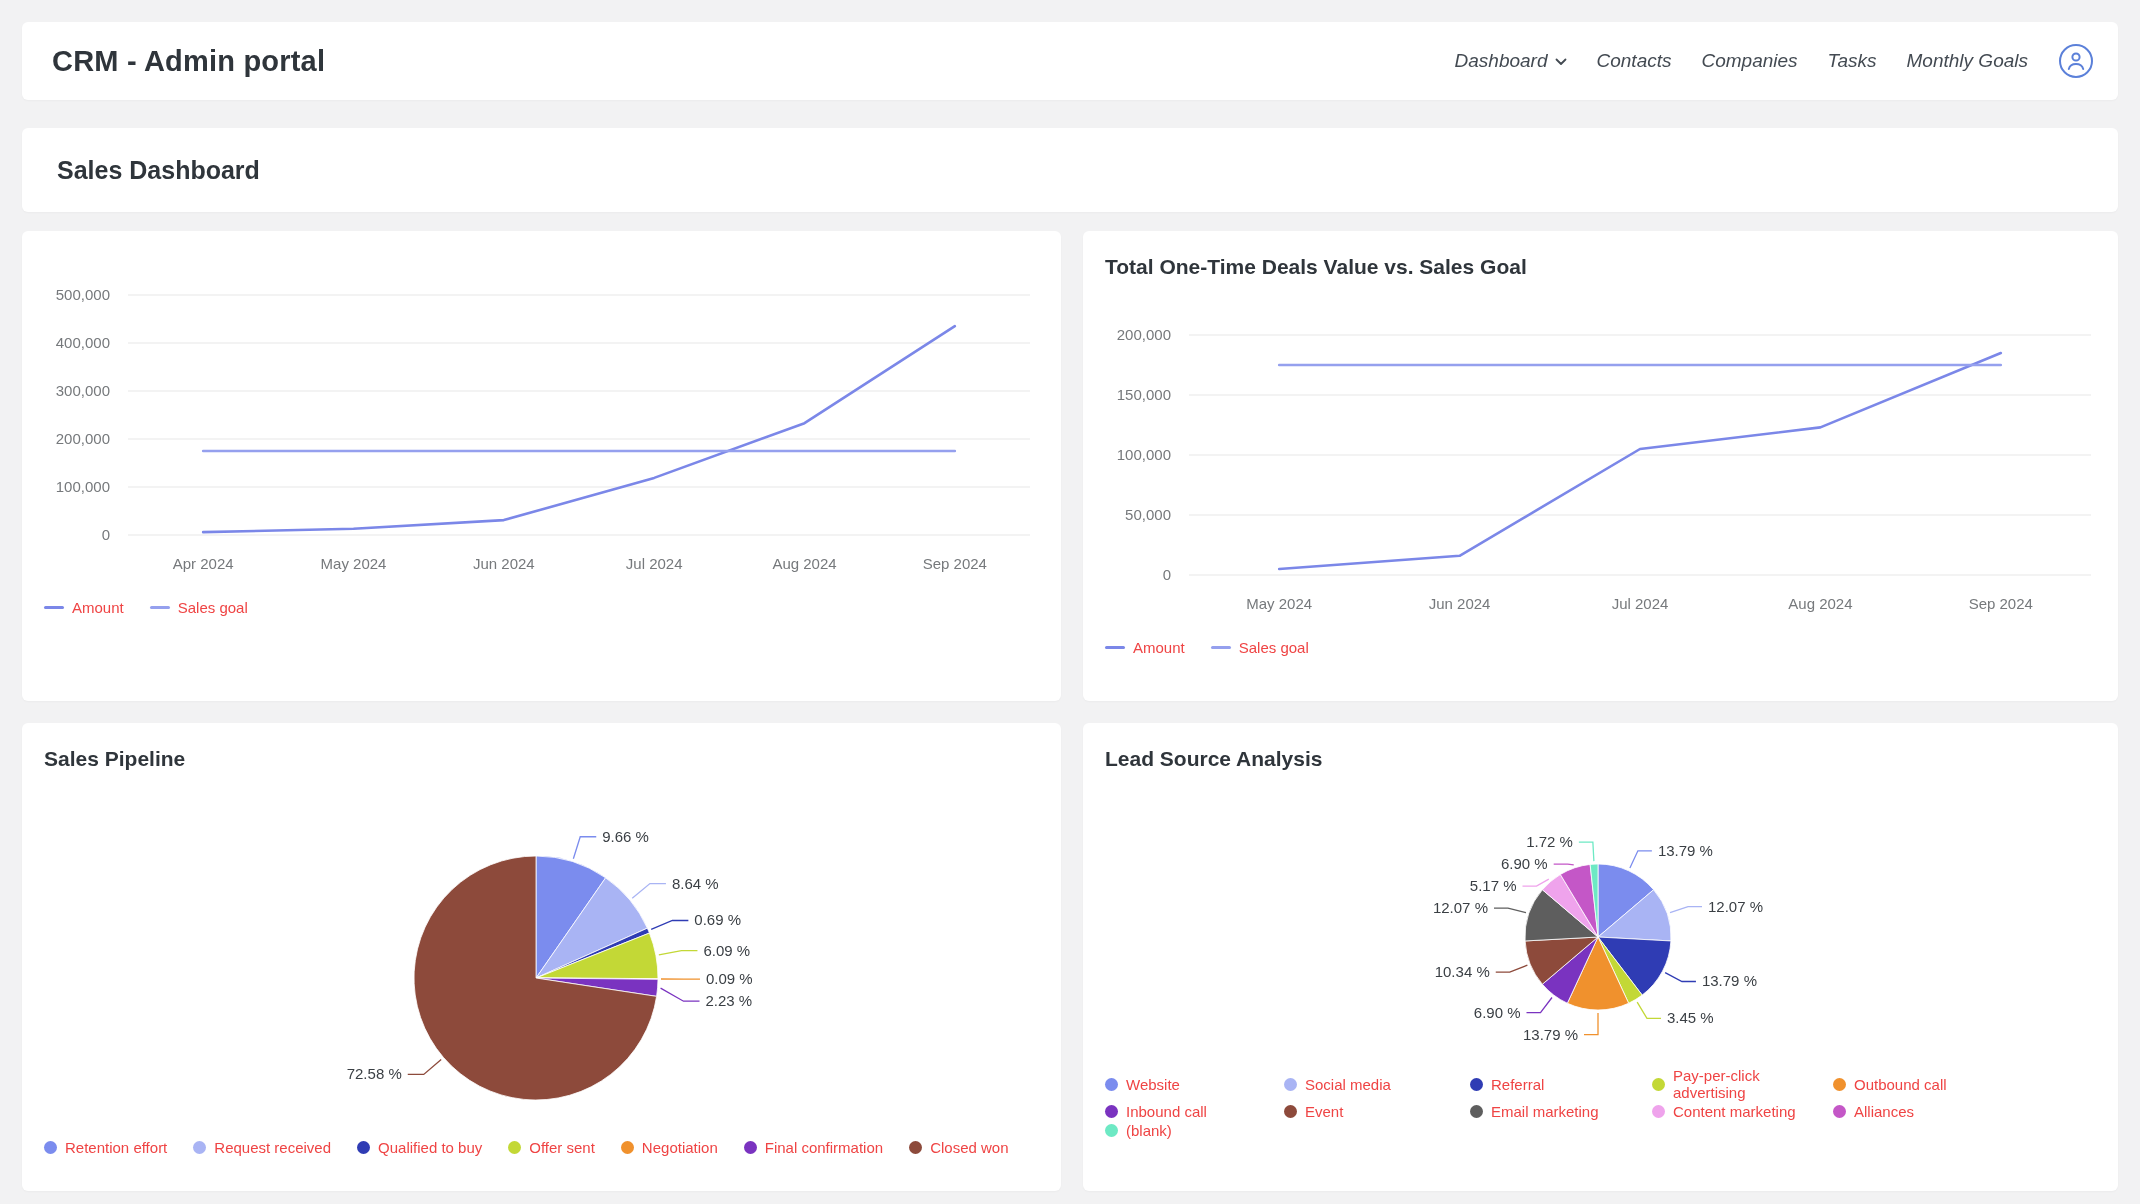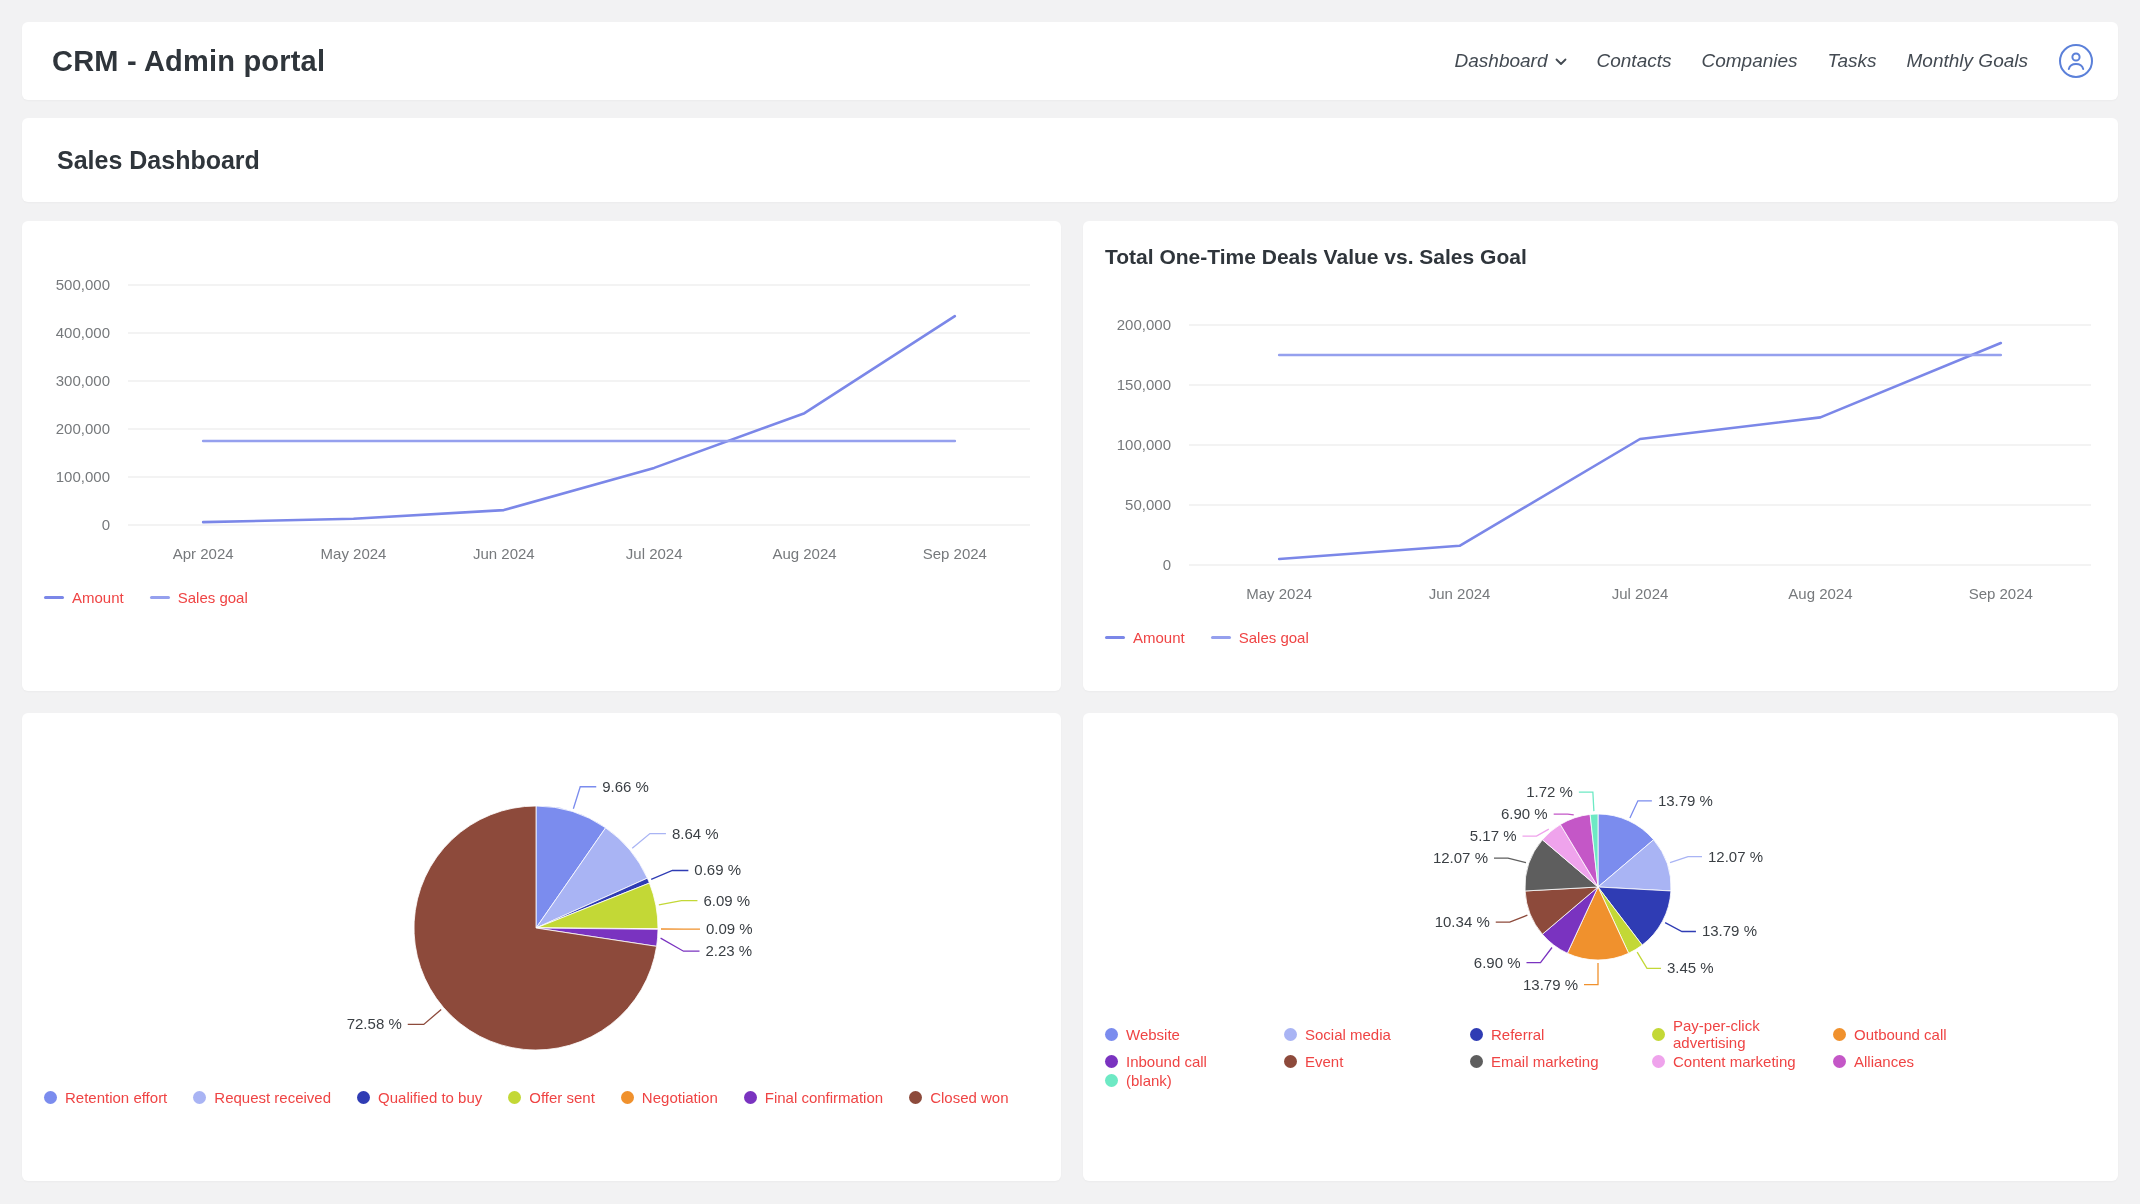--- a/index.html
+++ b/index.html
@@ -15,7 +15,7 @@
   .card { background:#fff; border-radius:6px; box-shadow:0 1px 2px rgba(0,0,0,0.03); }
   .header {
     height:78px; display:flex; align-items:center; justify-content:space-between;
-    padding:0 24px 0 30px; margin-bottom:18px;gap:13px;
+    padding:0 24px 0 30px; margin-bottom:28px;gap:13px;
   }
   .header h1 { font-size:29px; margin:0; font-weight:700; letter-spacing:0.2px; }
   .nav { display:flex; align-items:center; gap:30px; font-size:19px; color:#434a52;font-style:italic; }

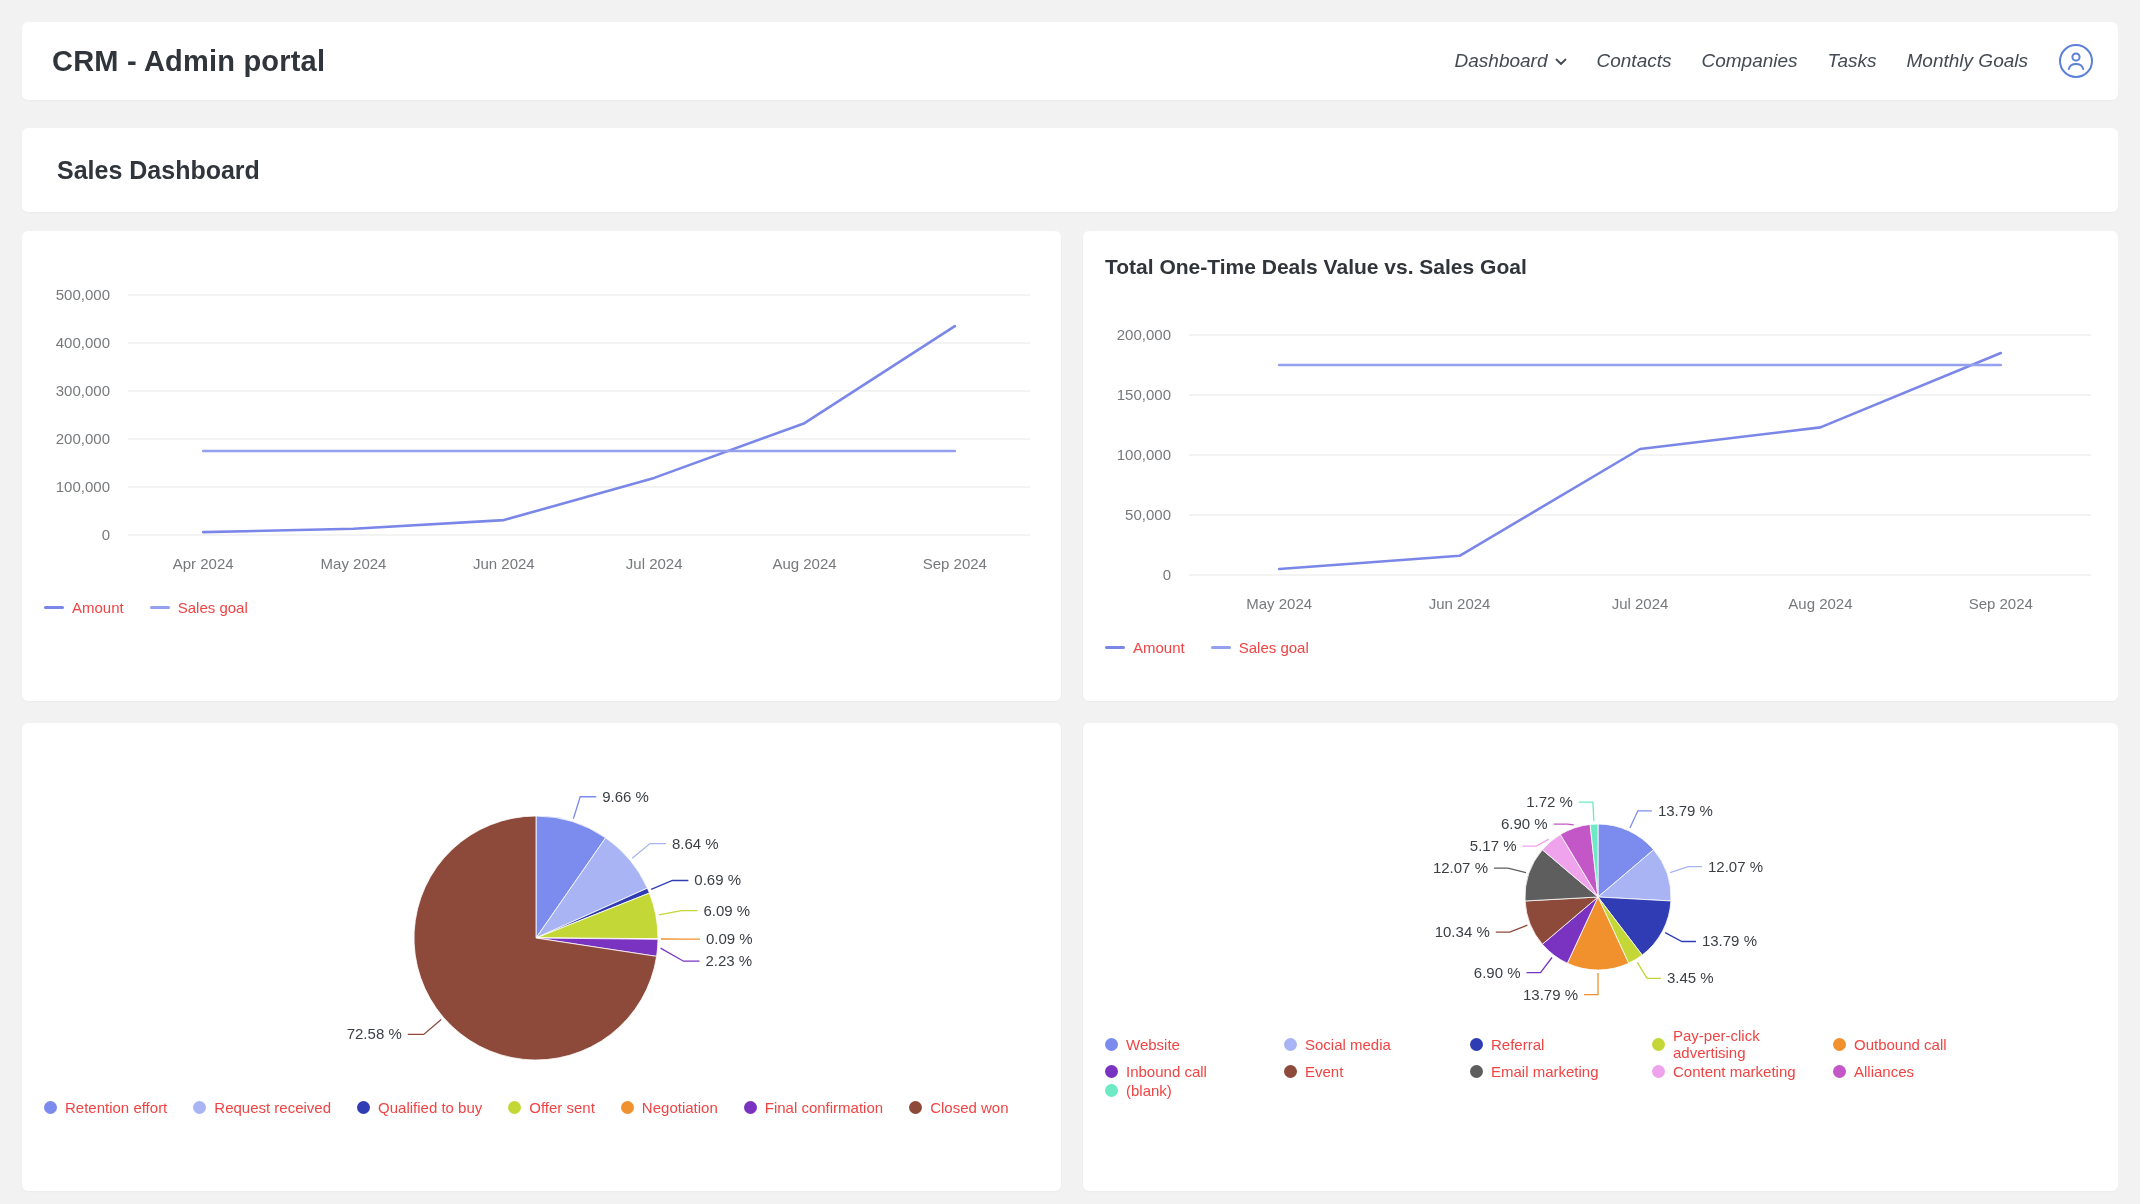--- a/index.html
+++ b/index.html
@@ -151,6 +151,7 @@
   </div>
 
   <div class="card chart-card">
+    <h3>Sales Pipeline</h3>
     <svg width="995" height="332" viewBox="0 0 995 332">
         <path d="M 492 191 L 492 69 A 122 122 0 0 1 561.5972522137679 90.79908940387224 Z" fill="#7b8cee" stroke="#ffffff" stroke-width="0.8"></path>
         <path d="M 492 191 L 561.5972522137679 90.79908940387224 A 122 122 0 0 1 603.359837938413 141.17042550522442 Z" fill="#a9b4f4" stroke="#ffffff" stroke-width="0.8"></path>

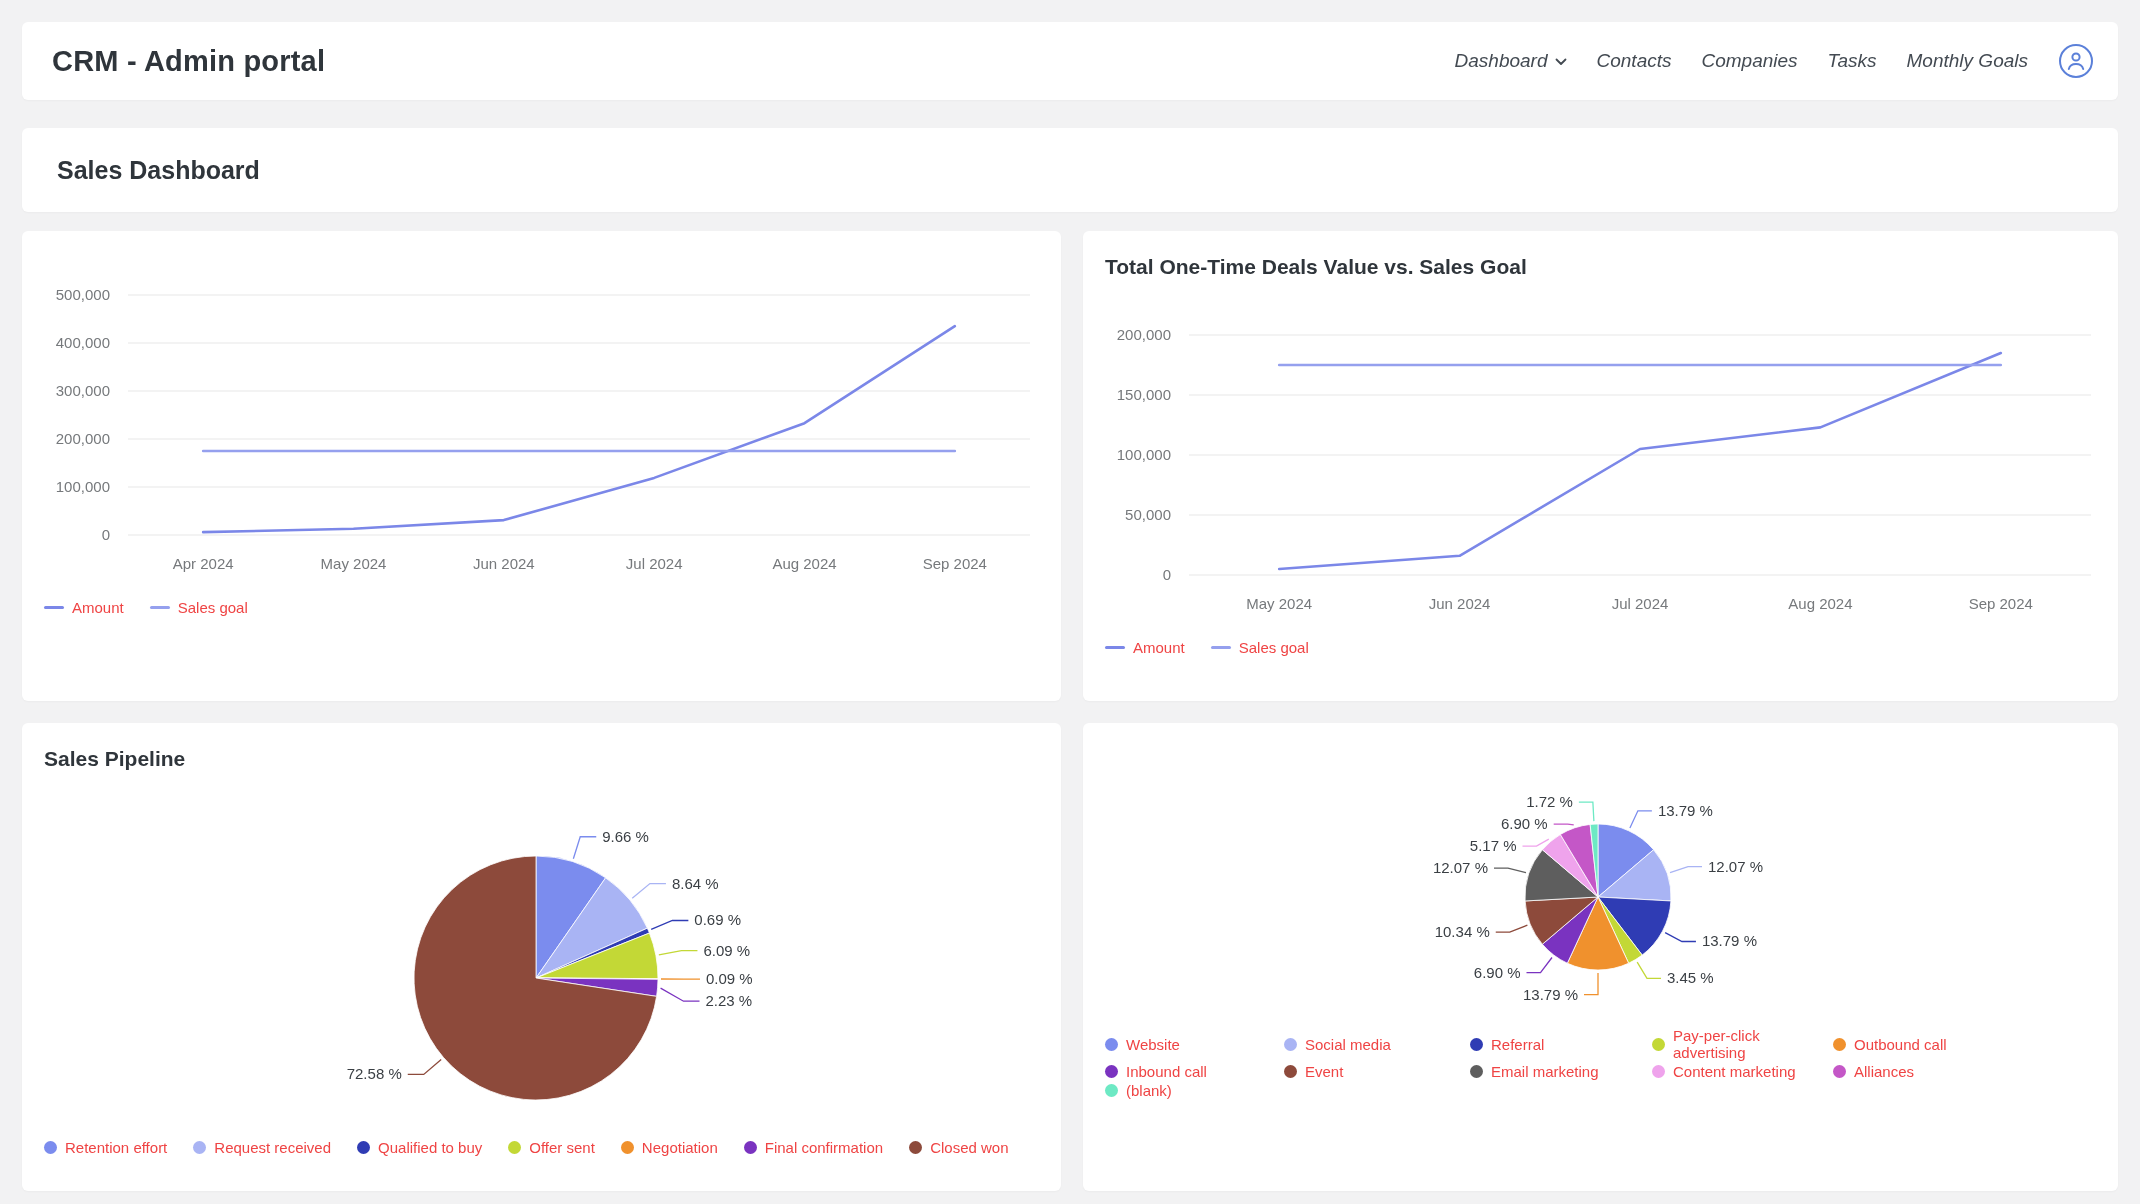--- a/index.html
+++ b/index.html
@@ -208,6 +208,7 @@
   </div>
 
   <div class="card chart-card">
+    <h3>Lead Source Analysis</h3>
     <svg width="991" height="260" viewBox="0 0 991 260">
         <path d="M 493 150 L 493 77 A 73 73 0 0 1 548.6327095598562 102.73477359592266 Z" fill="#7b8cee" stroke="#ffffff" stroke-width="0.8"></path>
         <path d="M 493 150 L 548.6327095598562 102.73477359592266 A 73 73 0 0 1 565.8928107182495 153.95450952628138 Z" fill="#a9b4f4" stroke="#ffffff" stroke-width="0.8"></path>

